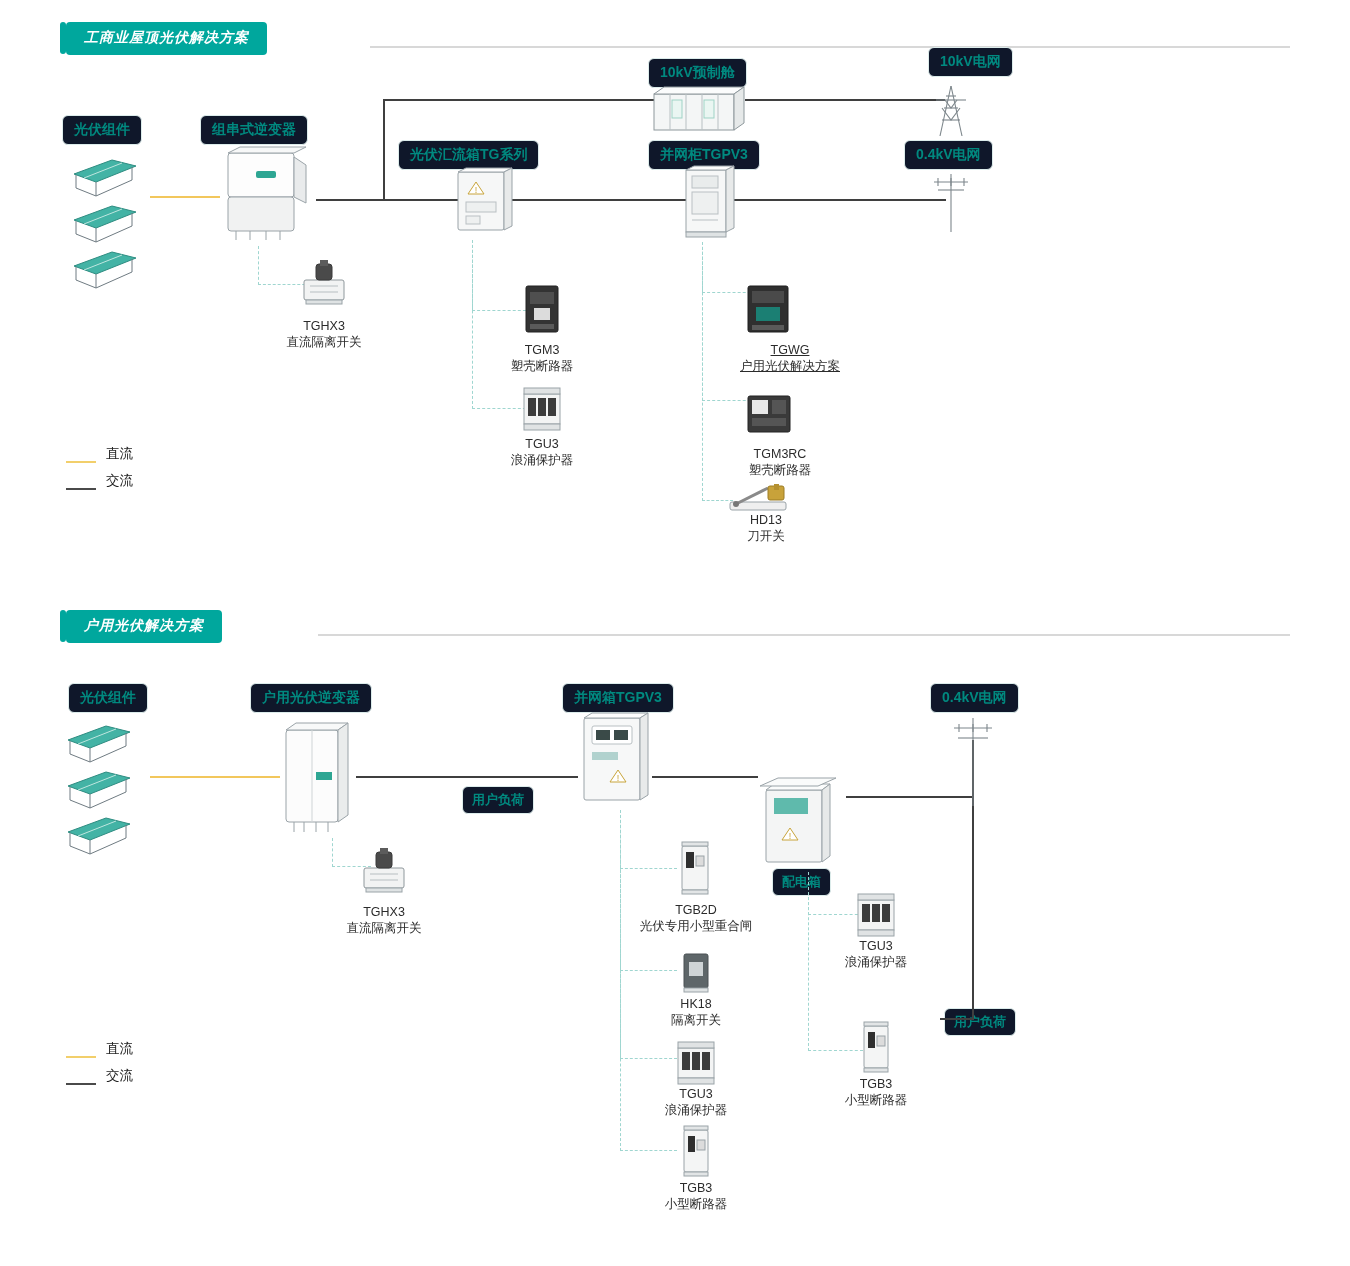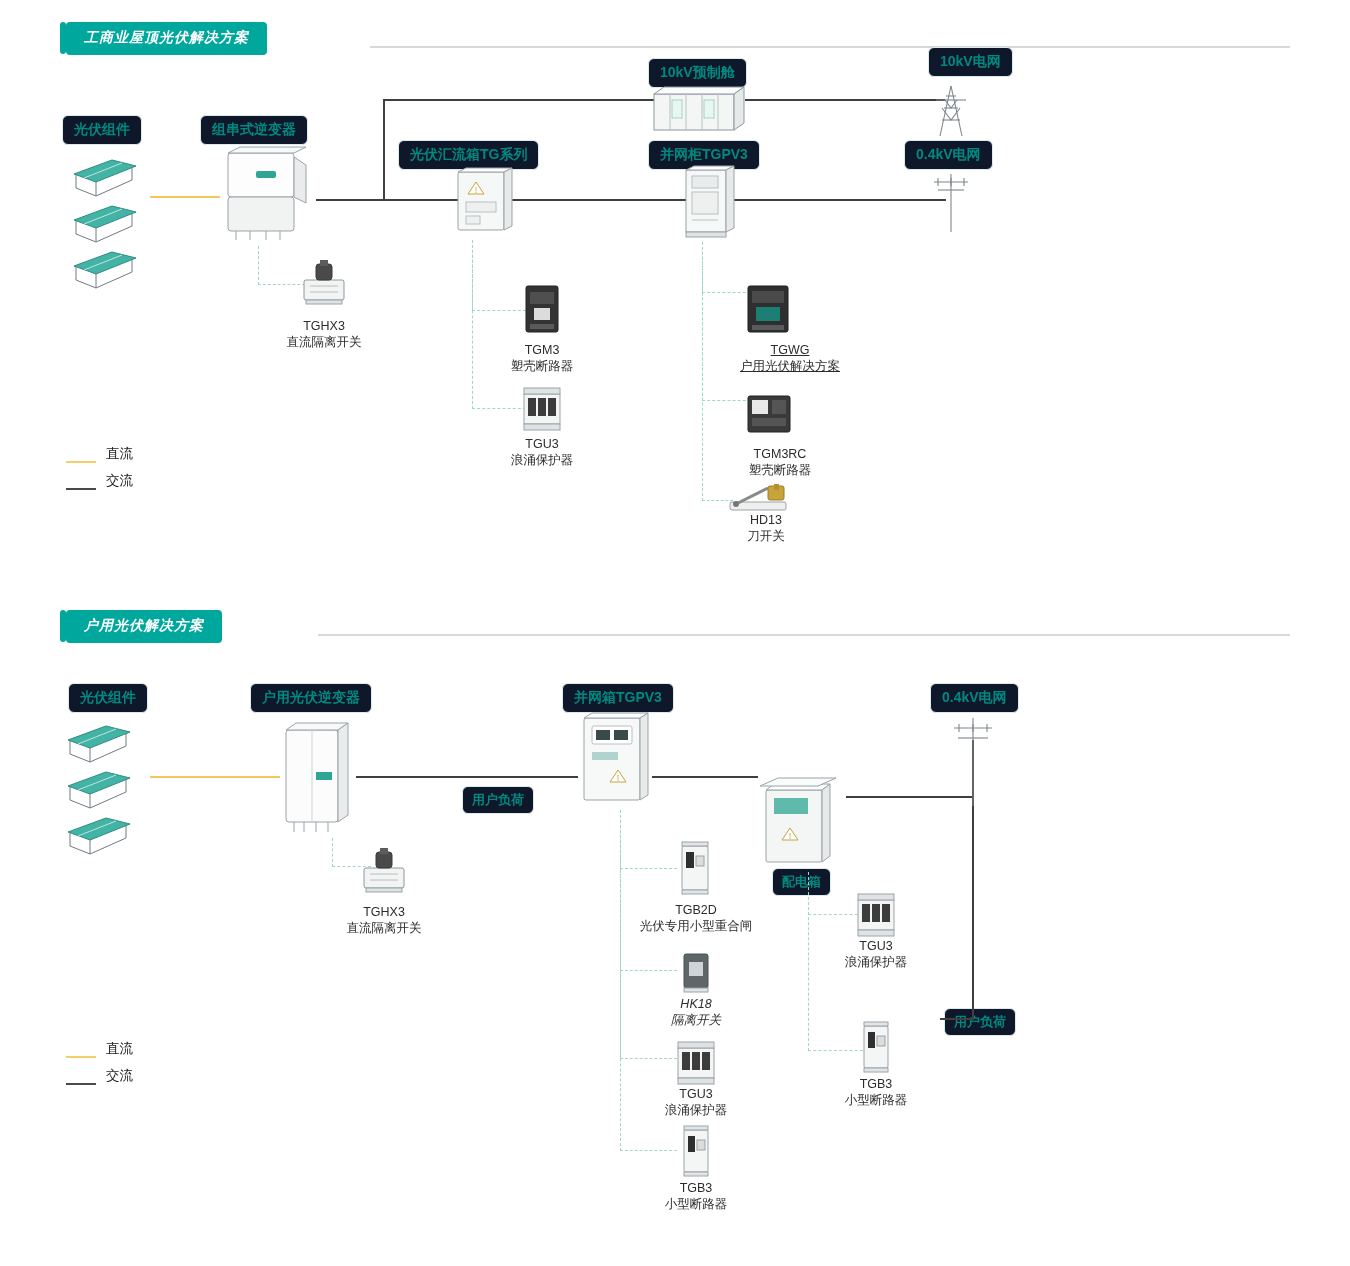--- a/index.html
+++ b/index.html
@@ -409,7 +409,7 @@
   <rect x="13" y="12" width="14" height="14" fill="#cfd4d6"></rect>
   <rect x="8" y="38" width="24" height="4" fill="#dfe3e4" stroke="#9aa3a8"></rect>
 </svg>
-<div class="cap two" style="left:636px;top:996px;width:120px;font-style:italic;">
+<div class="cap two" style="left:636px;top:996px;width:120px;">
   <div>HK18</div>
   <div>隔离开关</div>
 </div>

